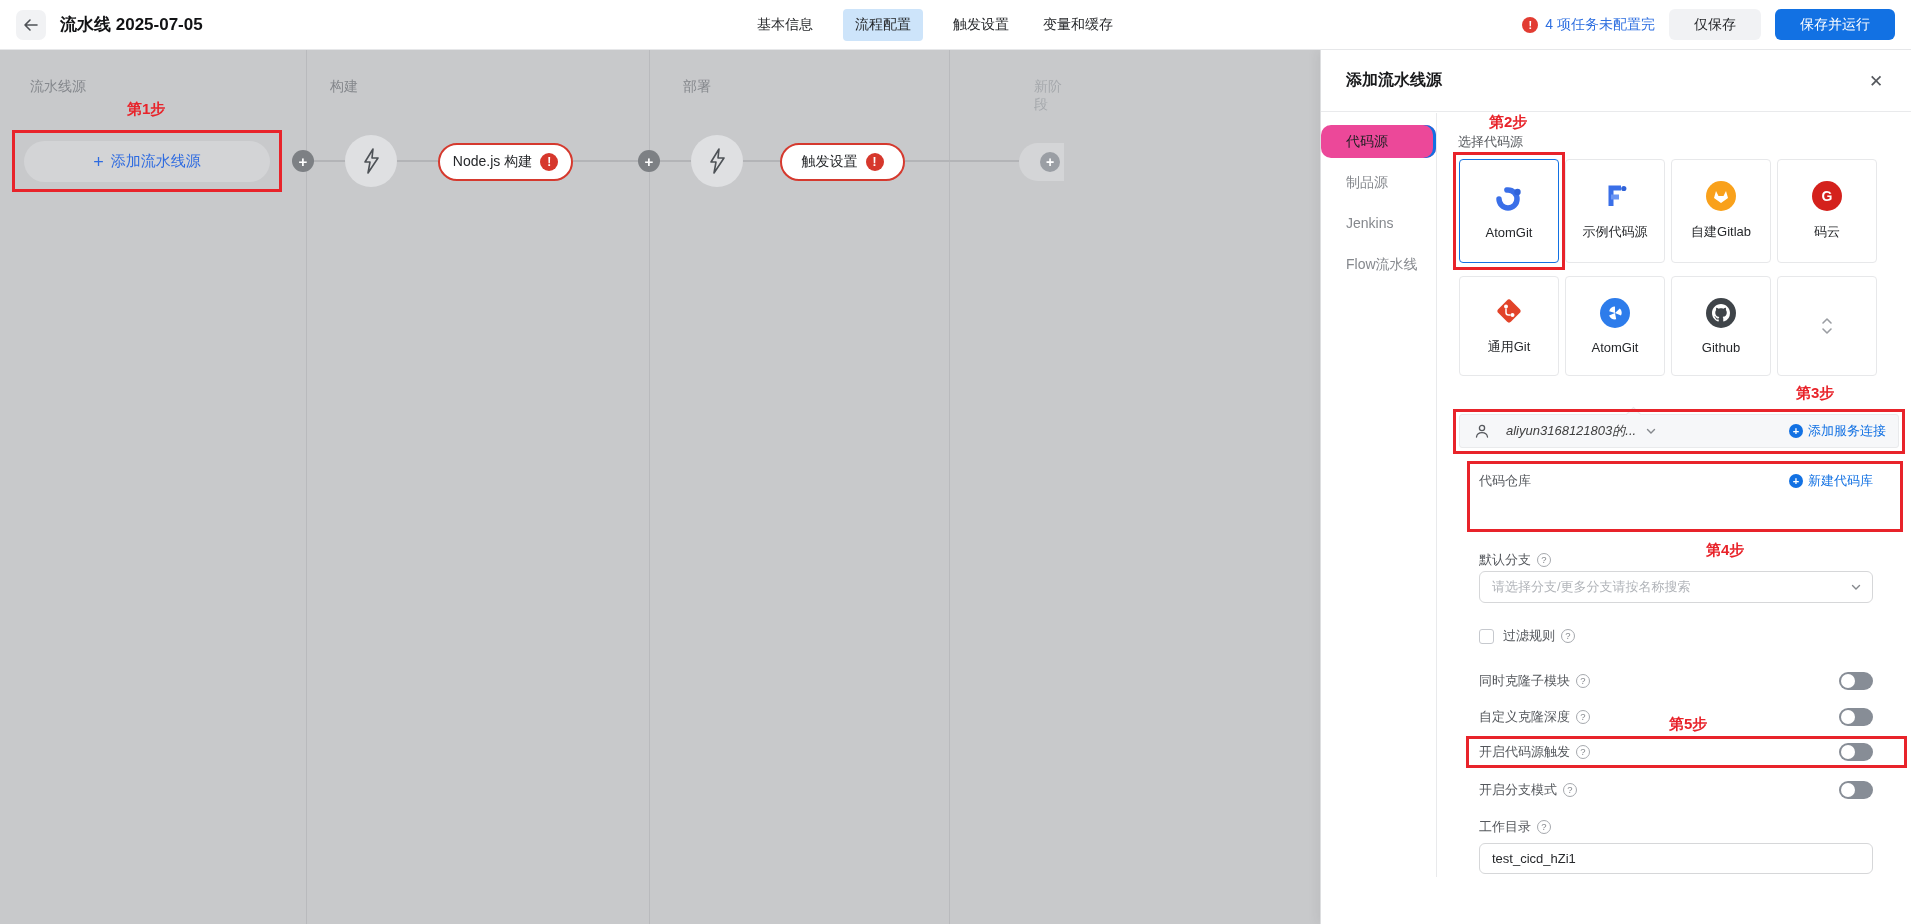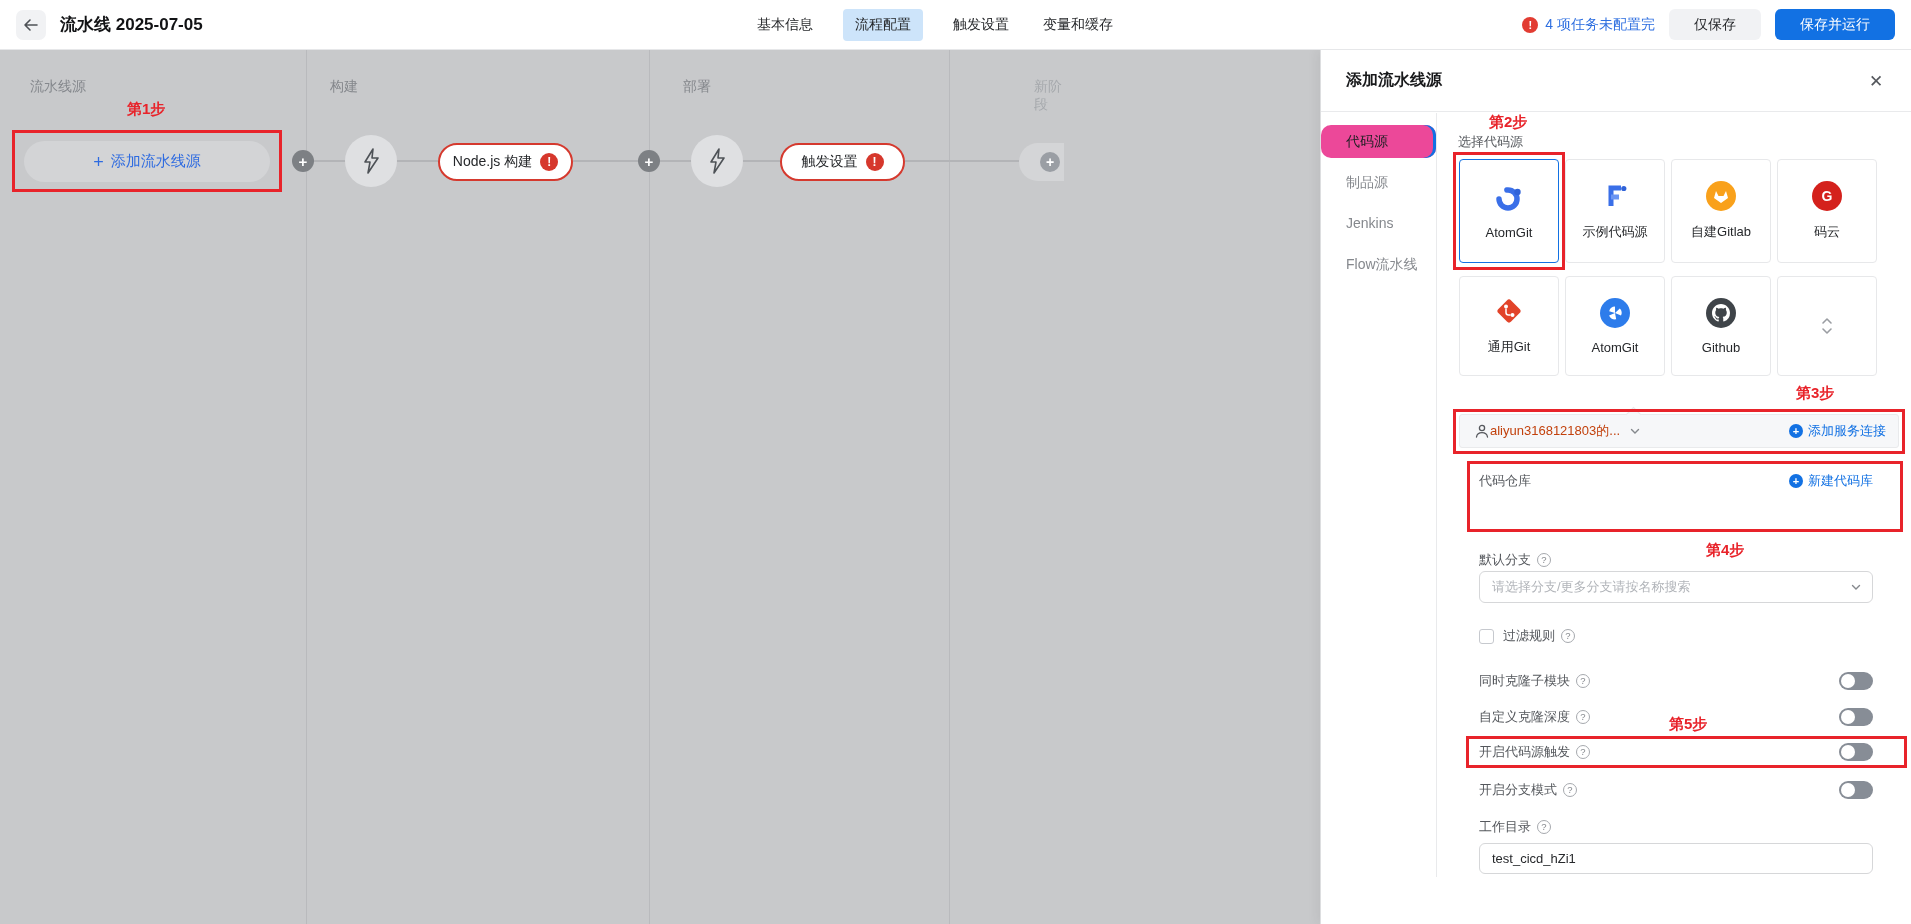--- a/index.html
+++ b/index.html
@@ -54,7 +54,7 @@
   .cic{width:30px;height:30px;border-radius:50%;display:flex;align-items:center;justify-content:center;color:#fff;font-weight:700;font-size:14px;}
   .connbar{position:absolute;left:3px;top:301px;width:440px;height:34px;background:#f6f7f9;border:1px solid #e9eaec;border-radius:3px;display:flex;align-items:center;padding:0 12px 0 14px;font-size:13px;}
   .connbar::before{content:"";position:absolute;left:168px;top:-6px;width:10px;height:10px;background:#f6f7f9;border-left:1px solid #e9eaec;border-top:1px solid #e9eaec;transform:rotate(45deg);}
-  .conn-val{margin-left:0;color:#c2410c;font-weight:500;}
+  .conn-val{margin-left:16px;color:#404040;font-weight:500;font-style:italic;}
   .spacer{flex:1;}
   .blue-link{display:flex;align-items:center;gap:5px;color:#1271e3;font-size:13px;cursor:pointer;white-space:nowrap;}
   .plus-circ{width:14px;height:14px;border-radius:50%;background:#1271e3;color:#fff;font-size:11px;font-weight:700;display:flex;align-items:center;justify-content:center;line-height:1;}

